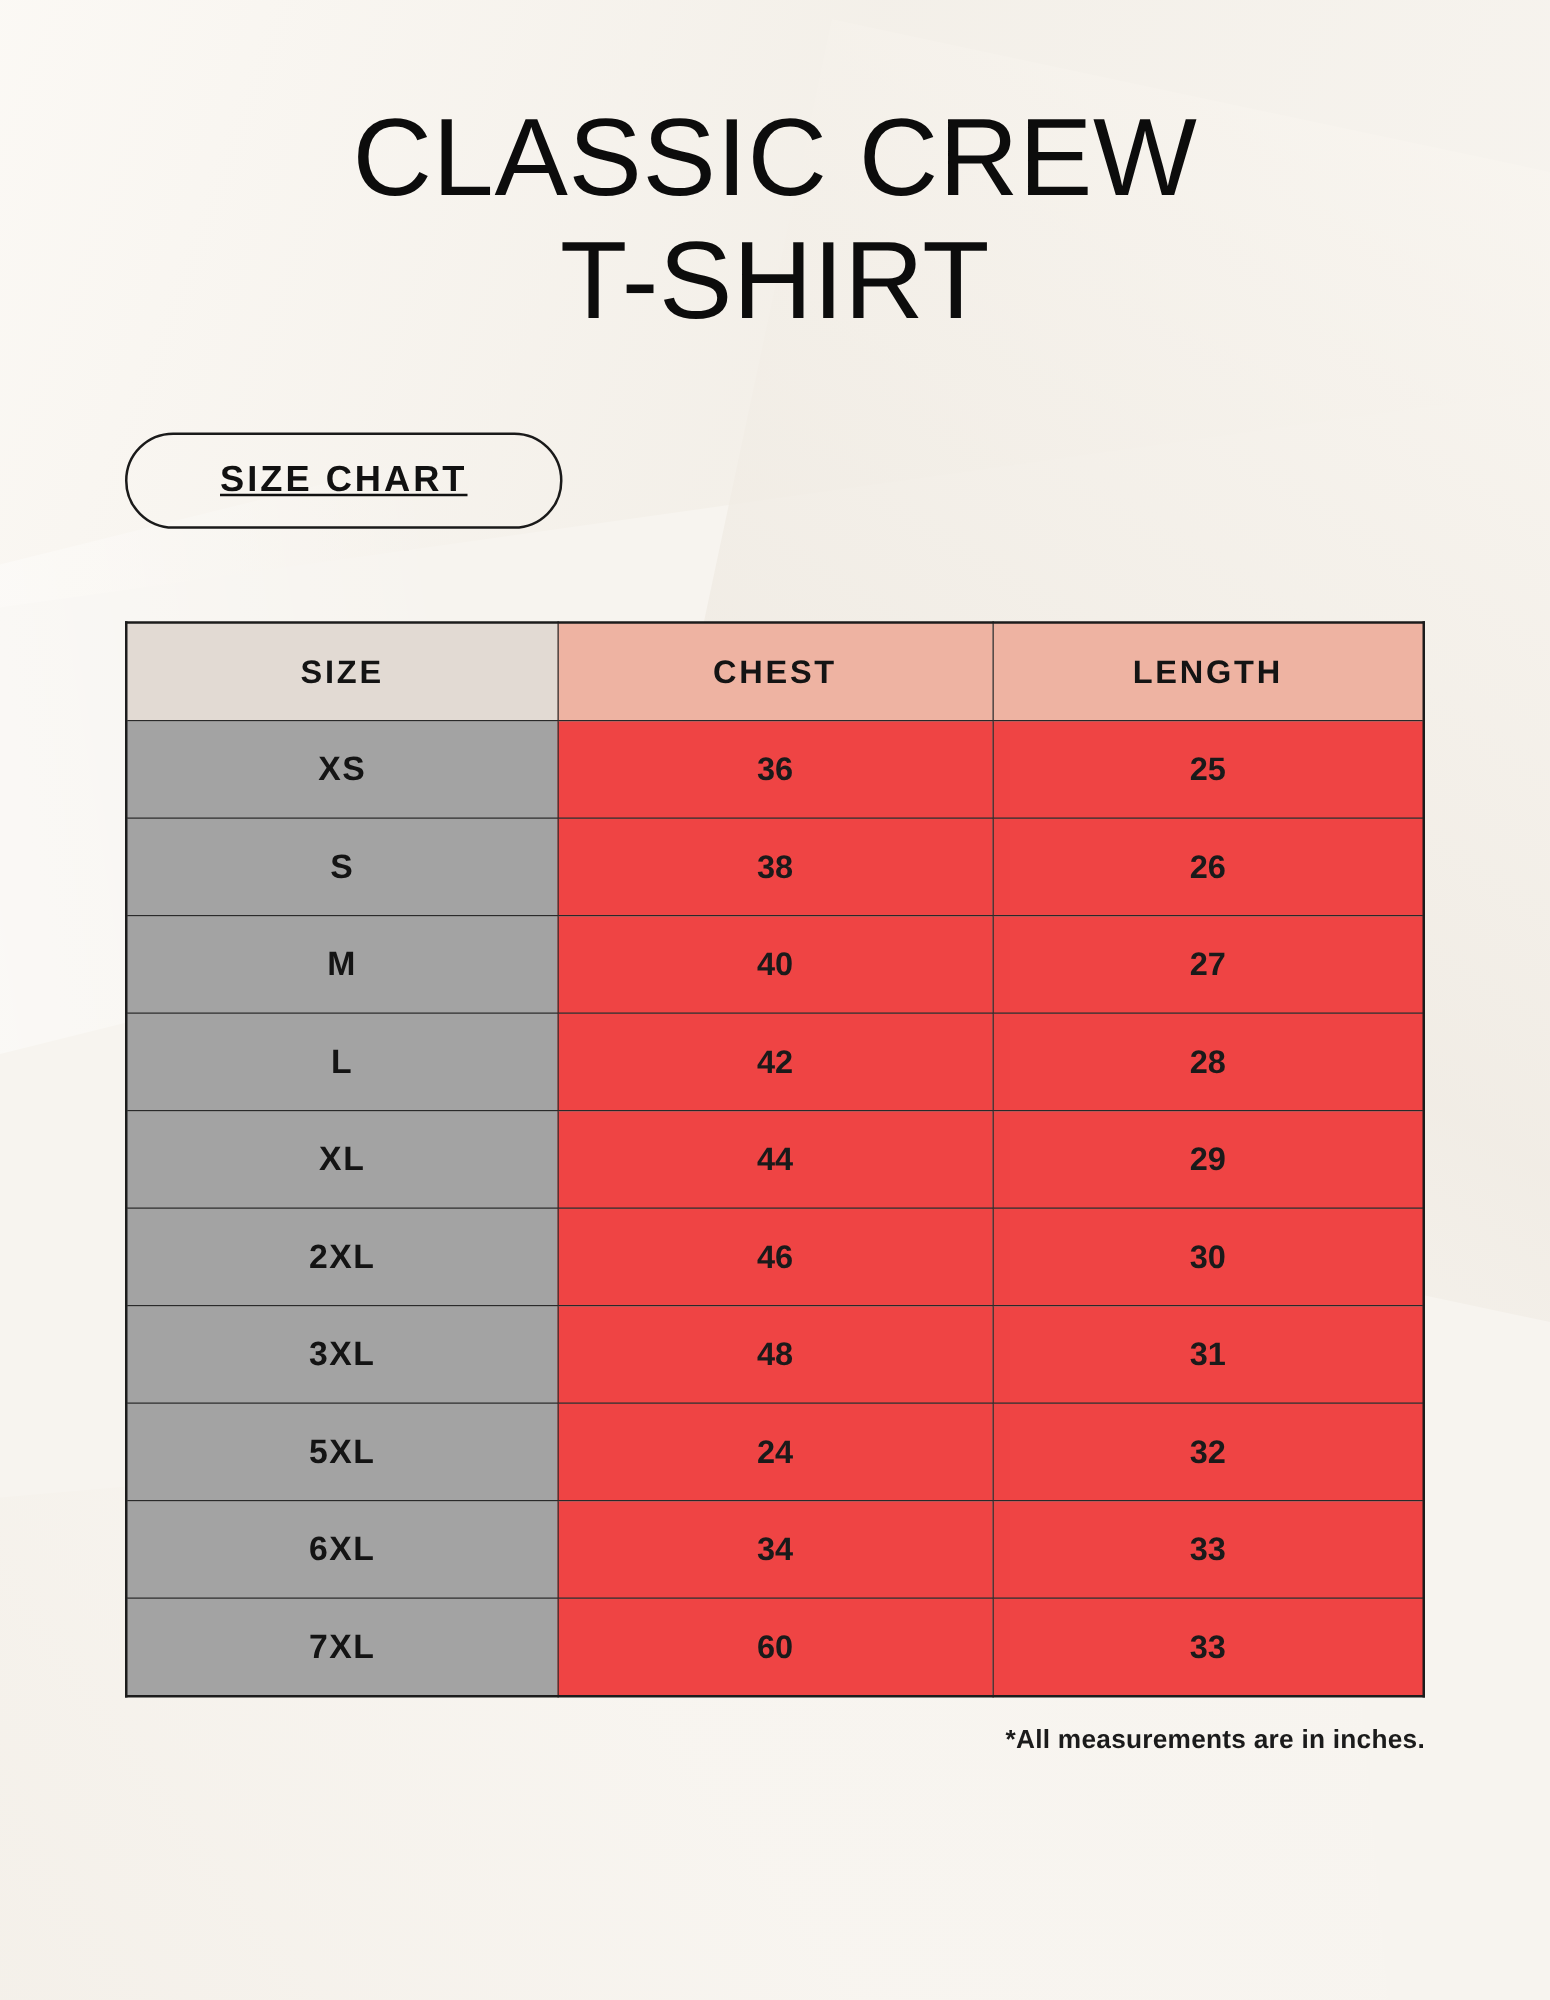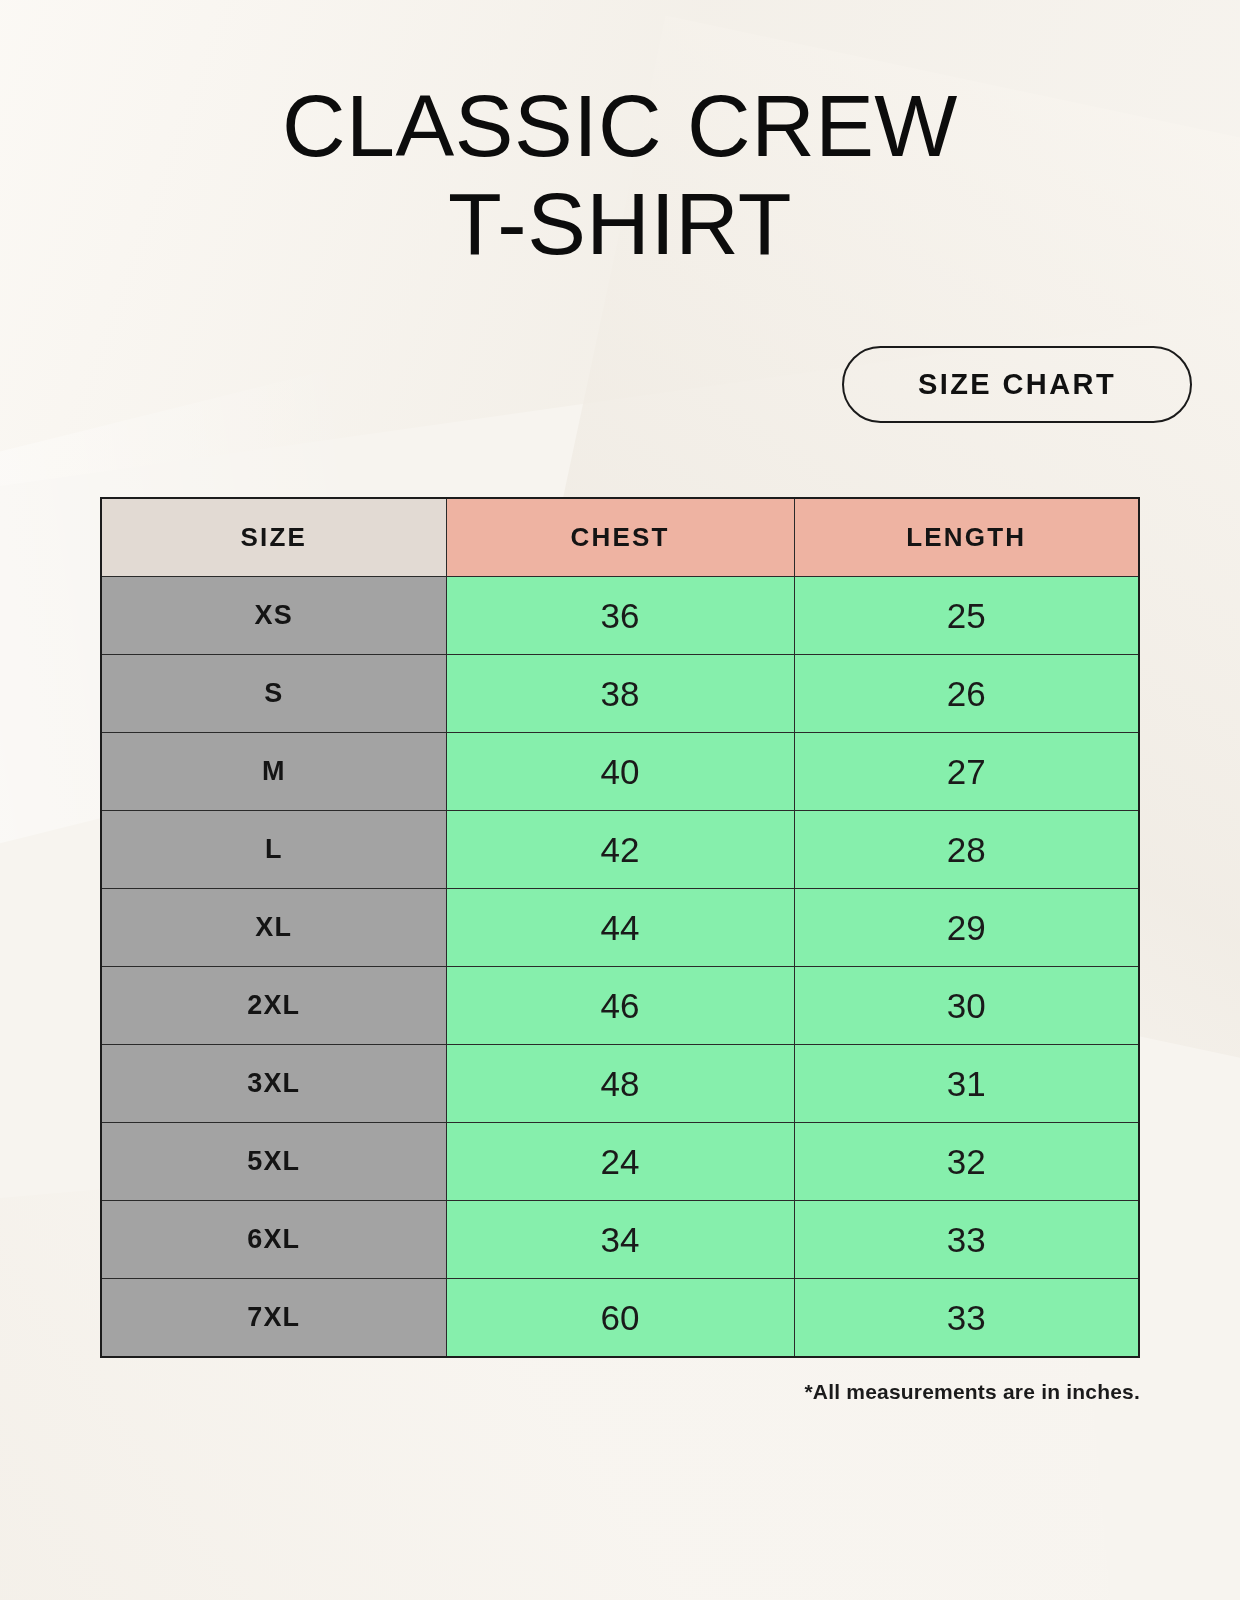--- a/index.html
+++ b/index.html
@@ -68,7 +68,7 @@
     width: 1240px;
     height: 1600px;
     box-sizing: border-box;
-    padding: 0 48px;
+    padding: 0 100px;
   }
 
   .title {

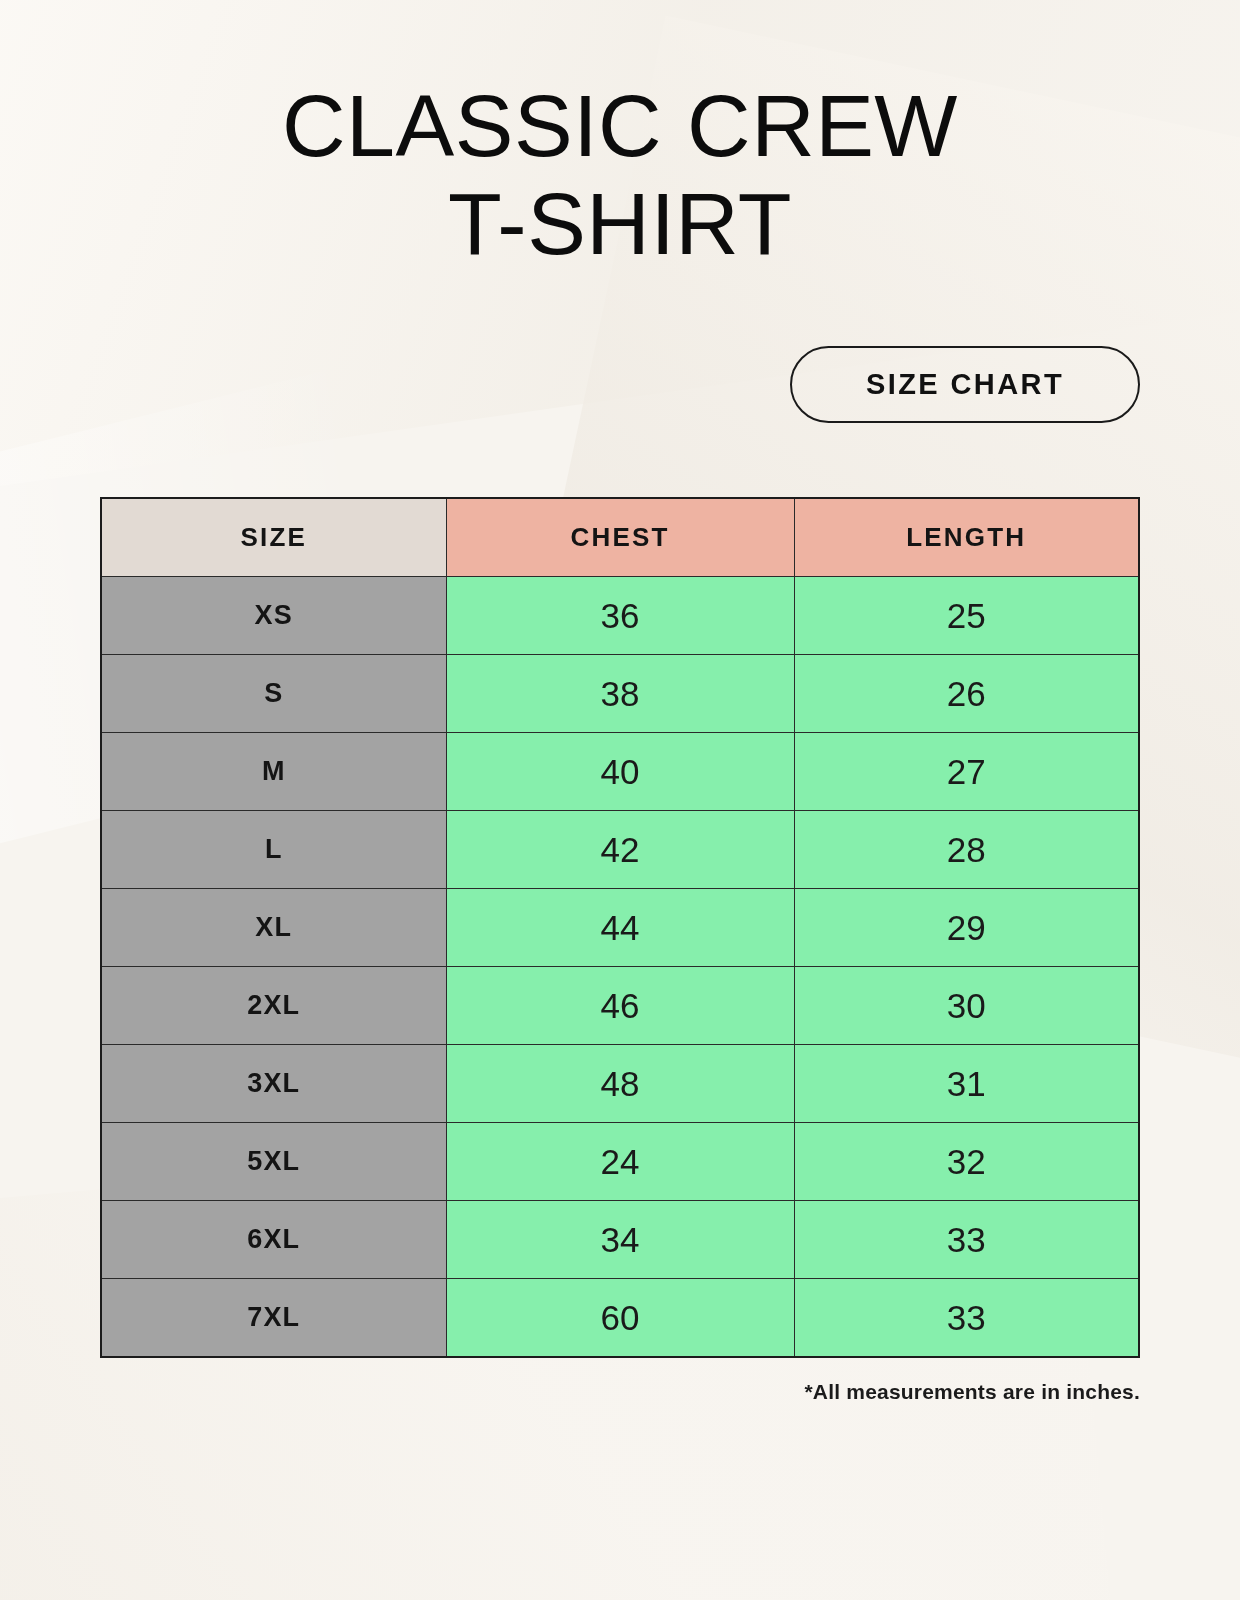--- a/index.html
+++ b/index.html
@@ -88,8 +88,9 @@
 
   .badge-wrap {
     display: flex;
-    justify-content: flex-end;
+    justify-content: flex-start;
     margin-top: 78px;
+    text-decoration: underline;
   }
   .badge {
     border: 2px solid #1a1a1a;

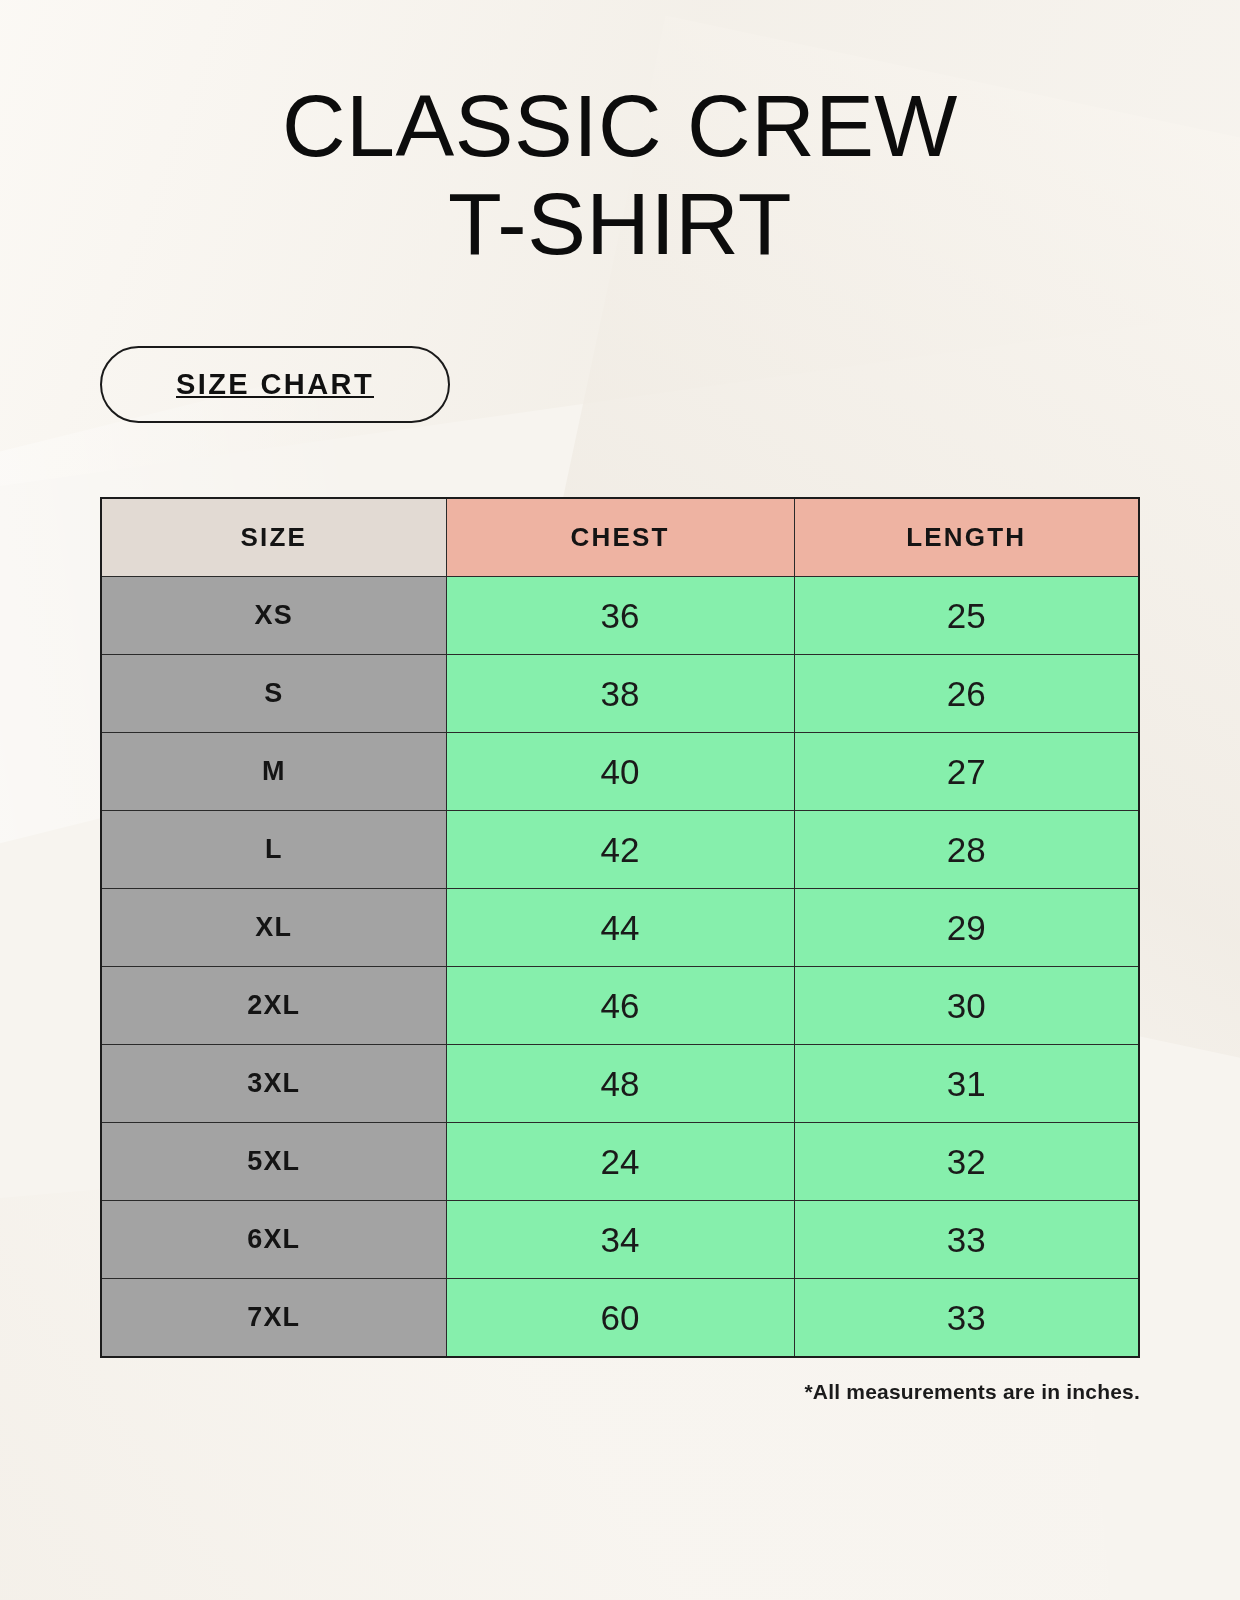--- a/index.html
+++ b/index.html
@@ -147,9 +147,9 @@
     color: #141414;
   }
   td.cell-value {
-    background: #86efac;
-    font-size: 35px;
-    font-weight: 400;
+    background: #ef4444;
+    font-size: 26px;
+    font-weight: 700;
     color: #1a1a1a;
   }
 

